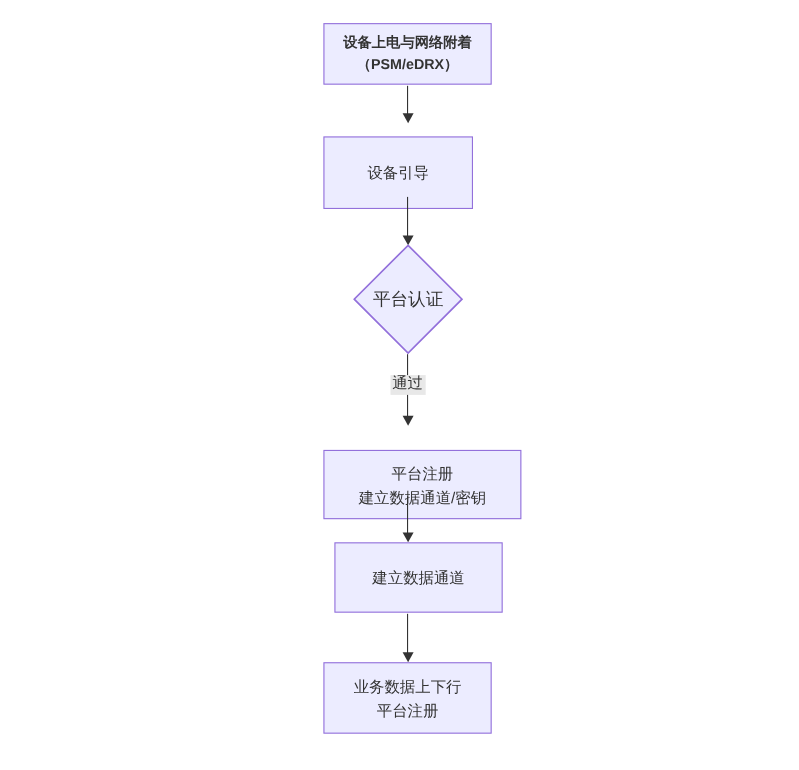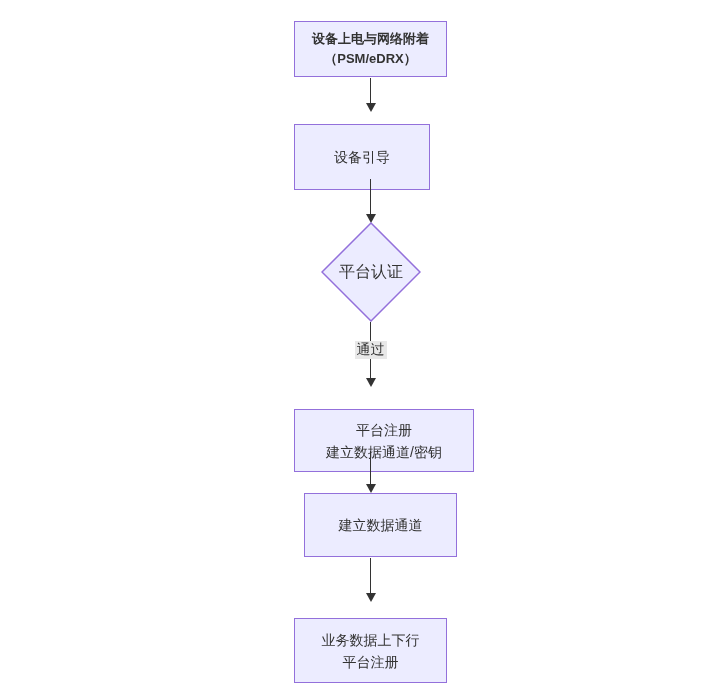--- a/index.html
+++ b/index.html
@@ -139,7 +139,7 @@
     <div class="head"></div>
   </div>
 
-  <div class="node" style="left:294px; top:618px; width:153px; height:65px;">
+  <div class="node" style="left:294px; top:602px; width:153px; height:65px;">
     <span>业务数据上下行</span>
     <span>平台注册</span>
   </div>

